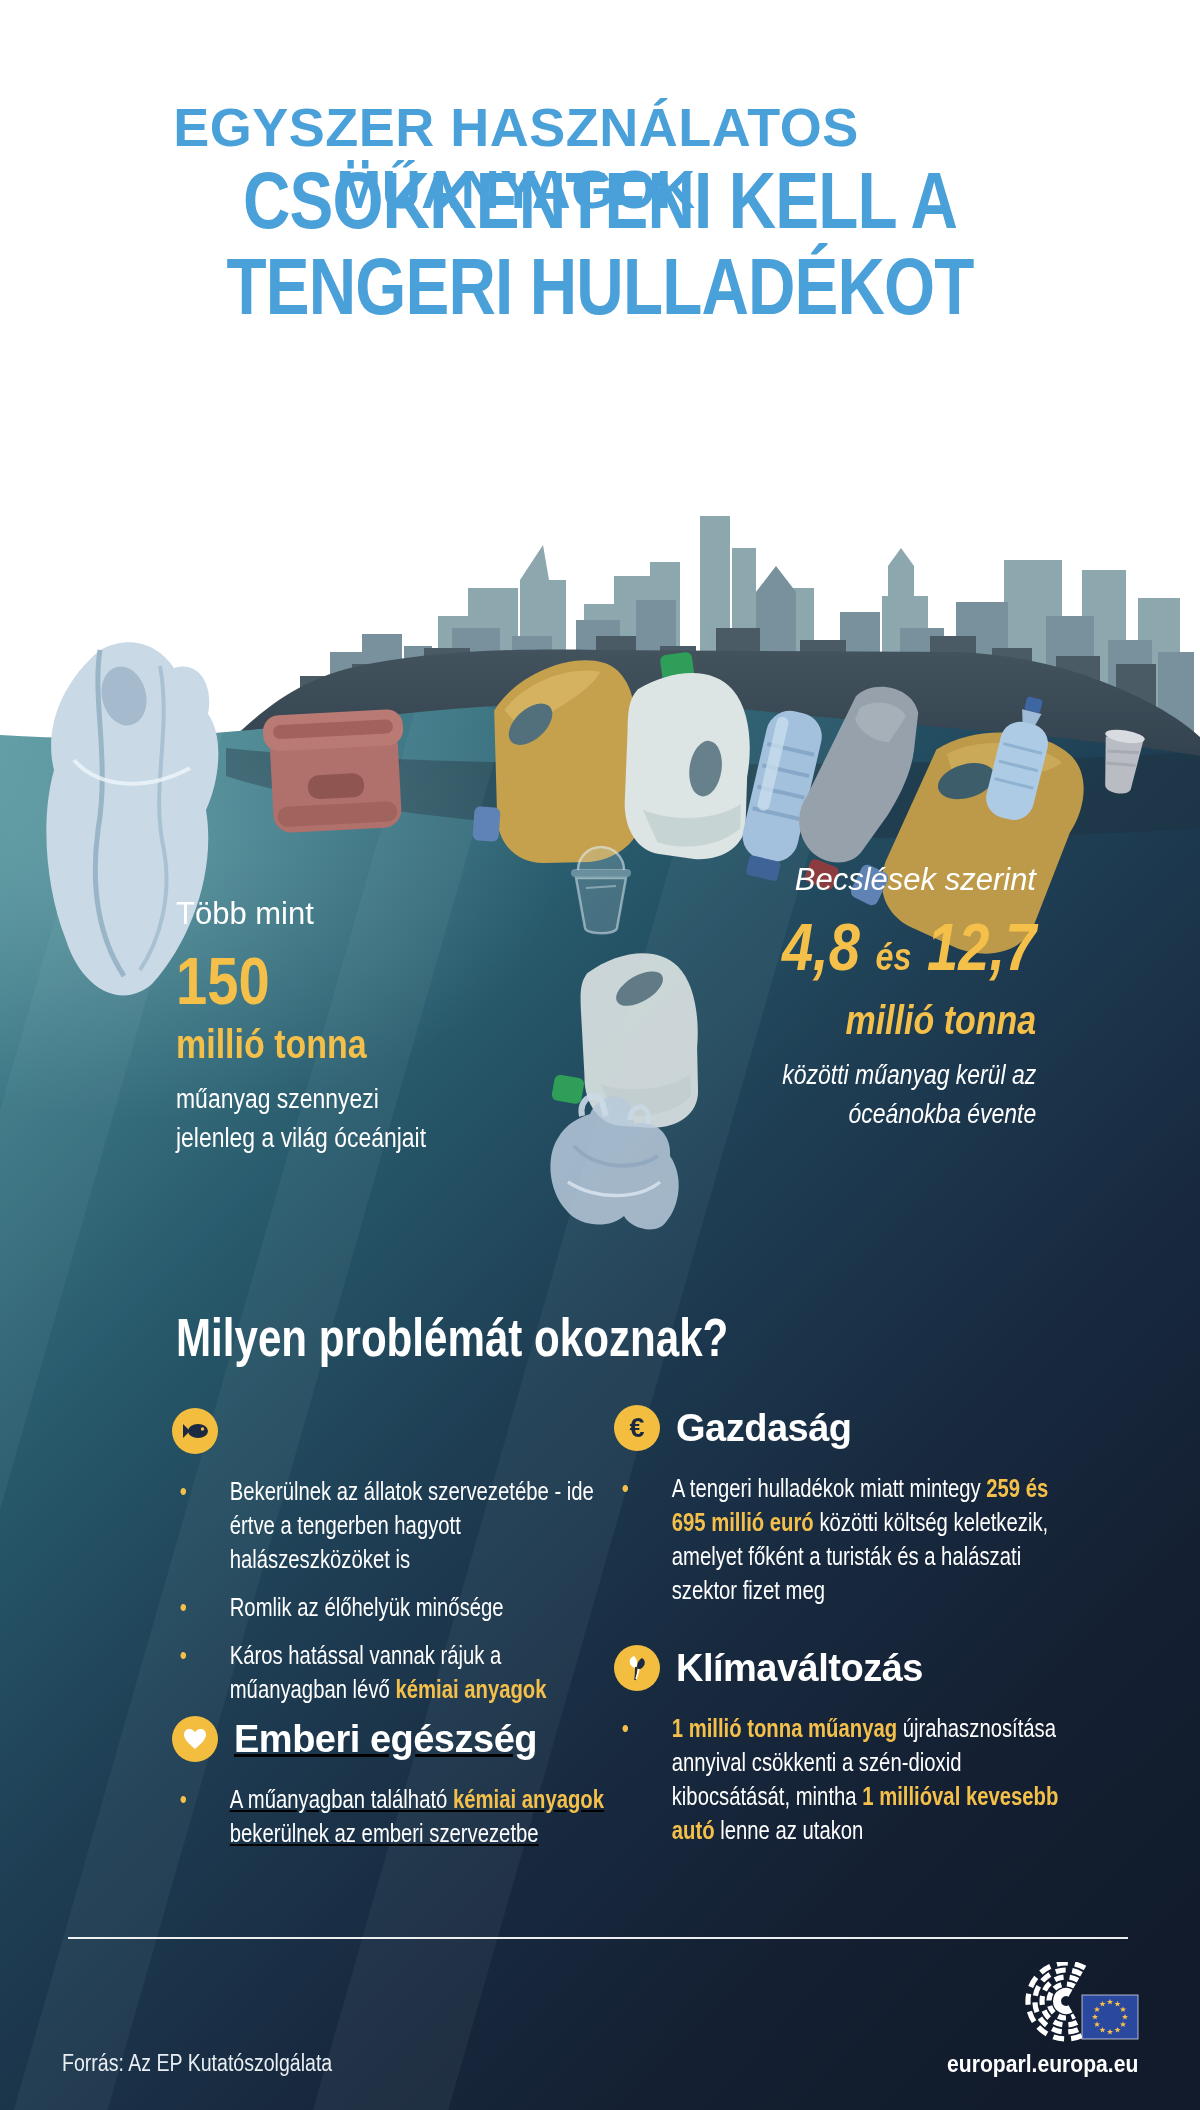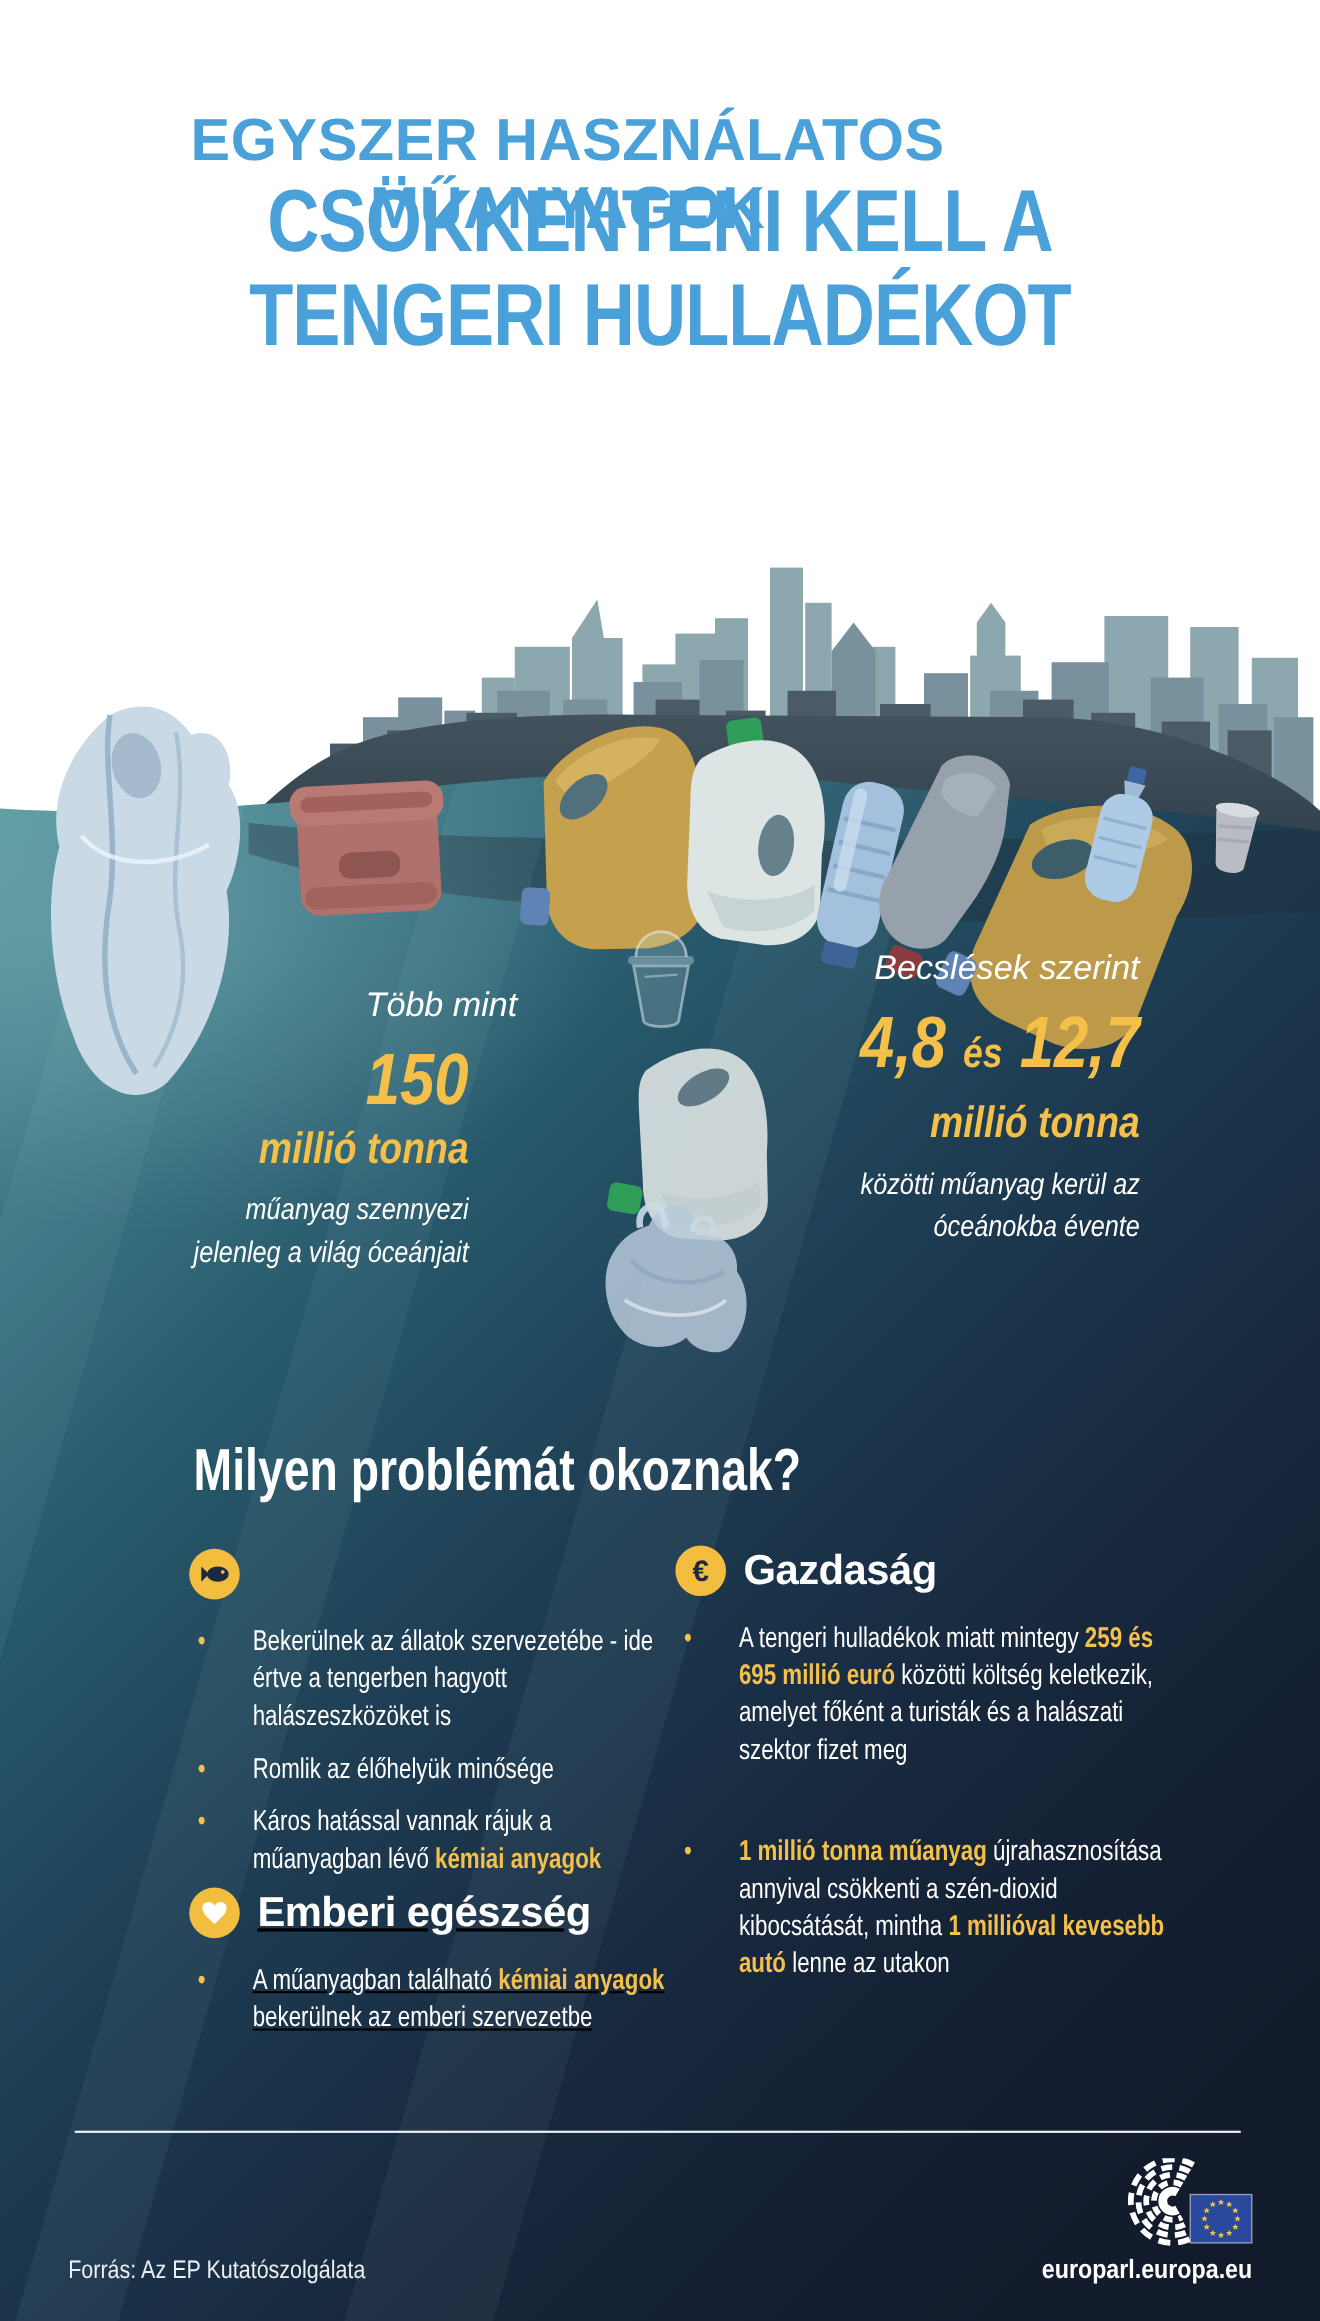--- a/index.html
+++ b/index.html
@@ -13,7 +13,7 @@
          font-size:80px;font-weight:800;line-height:86px;
          transform:scaleX(.82);transform-origin:50% 0;letter-spacing:-1px;}
   .stat{color:#fff;}
-  .stat-left{left:176px;top:896px;text-align:right;font-style:italic;}
+  .stat-left{left:176px;top:896px;text-align:left;}
   .stat-right{right:164px;top:862px;text-align:right;font-style:italic;}
   .stat .intro{font-size:31px;font-weight:400;margin-bottom:16px;}
   .stat .big{font-size:66px;line-height:66px;font-weight:700;color:#F4C04A;margin-bottom:8px;}

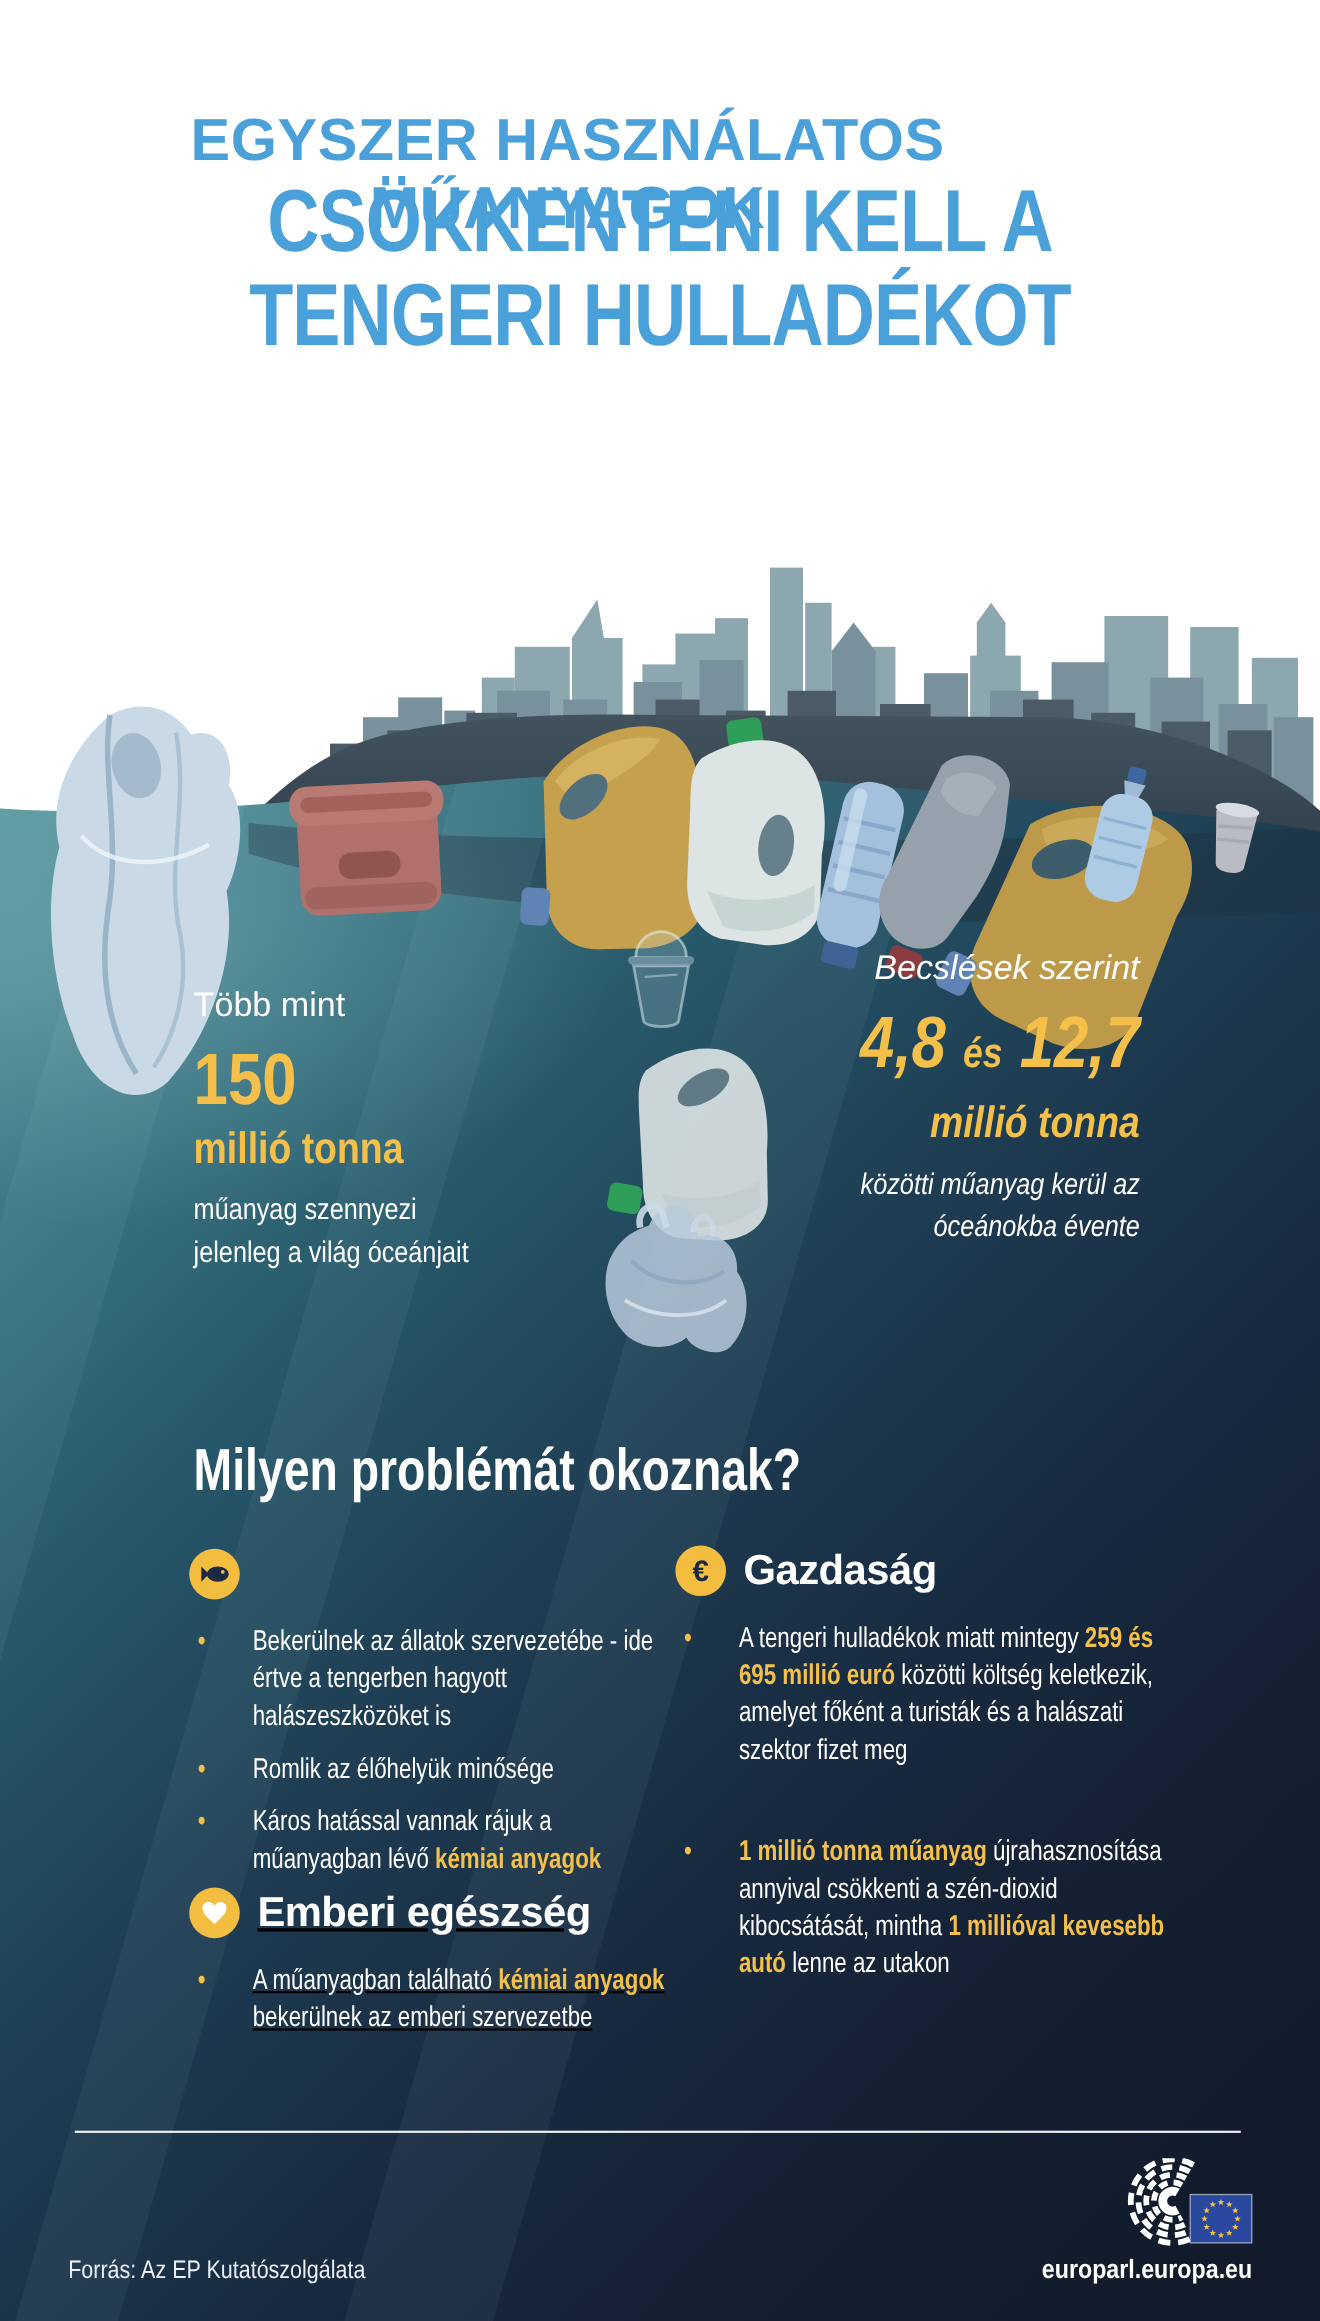--- a/index.html
+++ b/index.html
@@ -332,6 +332,17 @@
   </div>
 
   <div class="section" style="left:614px;top:1645px;">
+    <div class="sec-head">
+      <span class="icon-circle">
+        <svg width="24" height="26" viewBox="0 0 24 26">
+          <path d="M10,13 C3,11 3,3 9,1 C13,5 13,11 10,13 Z" fill="#FFFFFF"></path>
+          <path d="M13,15 C20,13 22,6 17,3 C12,6 11,12 13,15 Z" fill="#1B2A40"></path>
+          <path d="M11,12 C11,18 11,22 10,25" stroke="#1B2A40" stroke-width="2" fill="none"></path>
+          <path d="M14,14 C13,18 12,21 11,24" stroke="#FFFFFF" stroke-width="1.6" fill="none"></path>
+        </svg>
+      </span>
+      <span class="sec-title">Klímaváltozás</span>
+    </div>
     <ul class="bullets">
         <li>
           <div class="bl"><span class="hl">1 millió tonna műanyag</span><span> újrahasznosítása</span></div>

